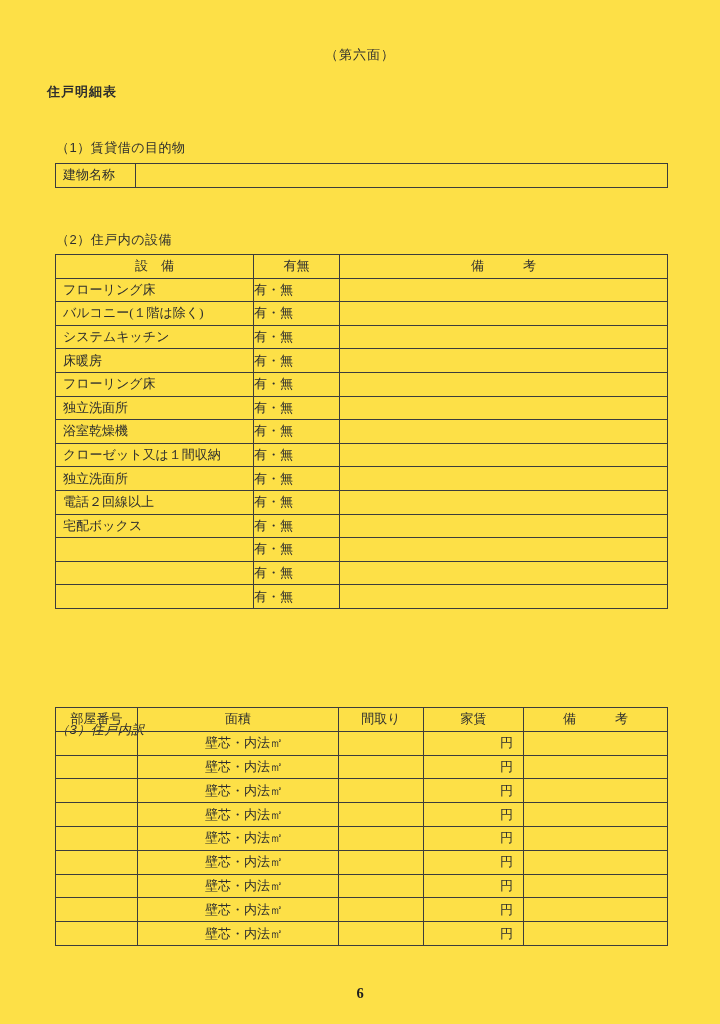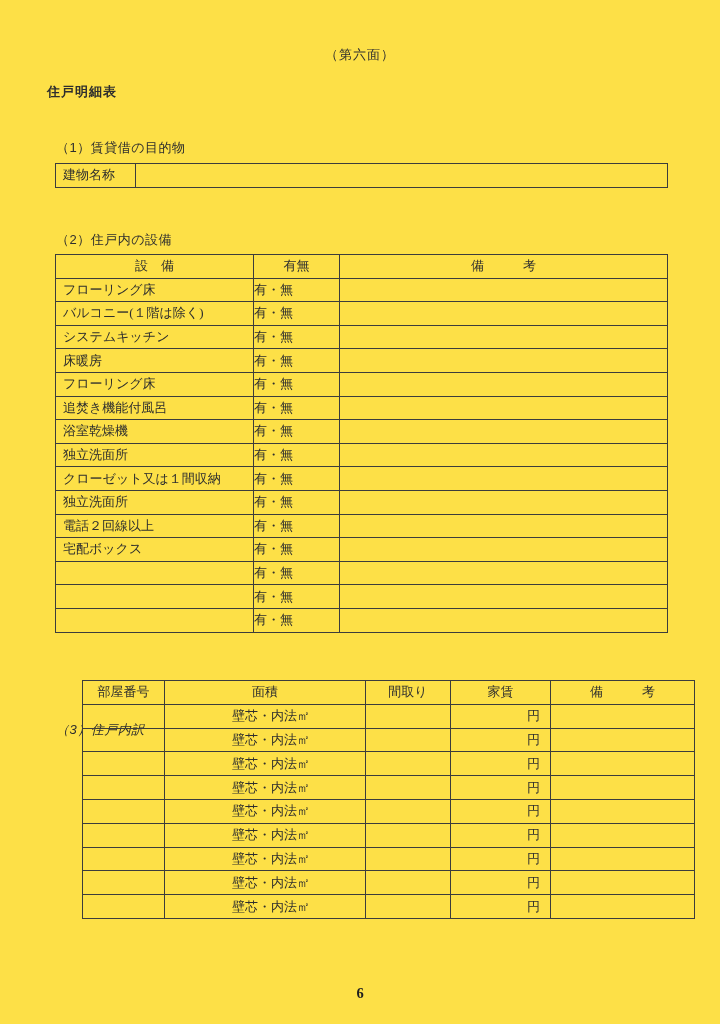--- a/index.html
+++ b/index.html
@@ -117,11 +117,6 @@
     </tr>
     <tr>
       <td class="cell-left">フローリング床</td>
-      <td class="cell-center">有・無</td>
-      <td></td>
-    </tr>
-    <tr>
-      <td class="cell-left">追焚き機能付風呂</td>
       <td class="cell-center">有・無</td>
       <td></td>
     </tr>

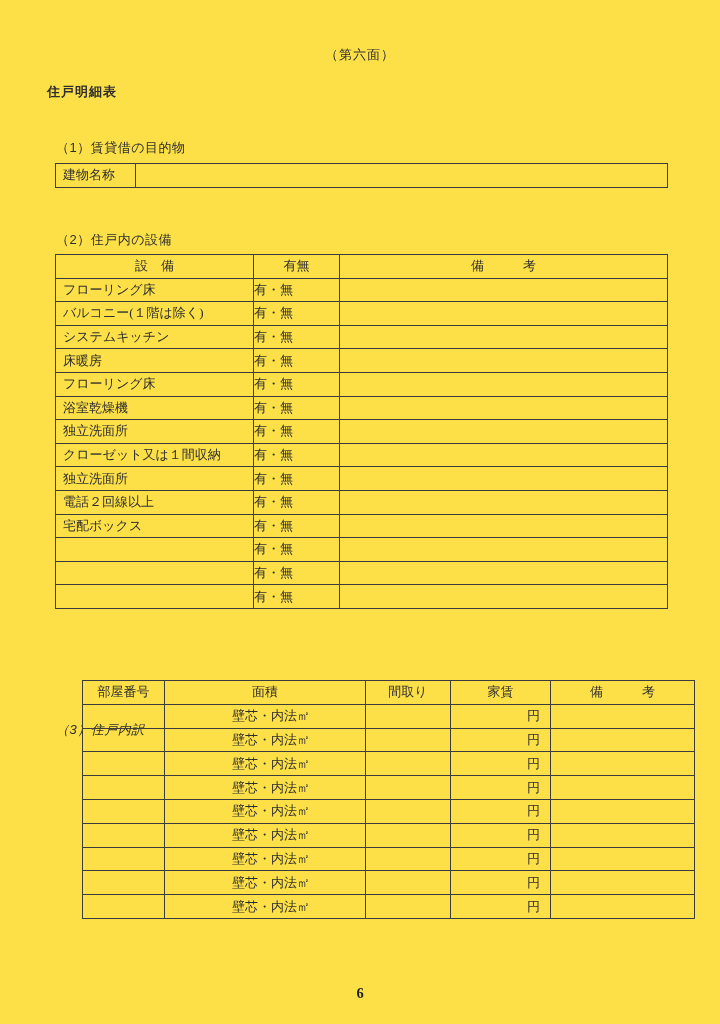--- a/index.html
+++ b/index.html
@@ -121,12 +121,12 @@
       <td></td>
     </tr>
     <tr>
+      <td class="cell-left">独立洗面所</td>
+      <td class="cell-center">有・無</td>
+      <td></td>
+    </tr>
+    <tr>
       <td class="cell-left">浴室乾燥機</td>
-      <td class="cell-center">有・無</td>
-      <td></td>
-    </tr>
-    <tr>
-      <td class="cell-left">独立洗面所</td>
       <td class="cell-center">有・無</td>
       <td></td>
     </tr>

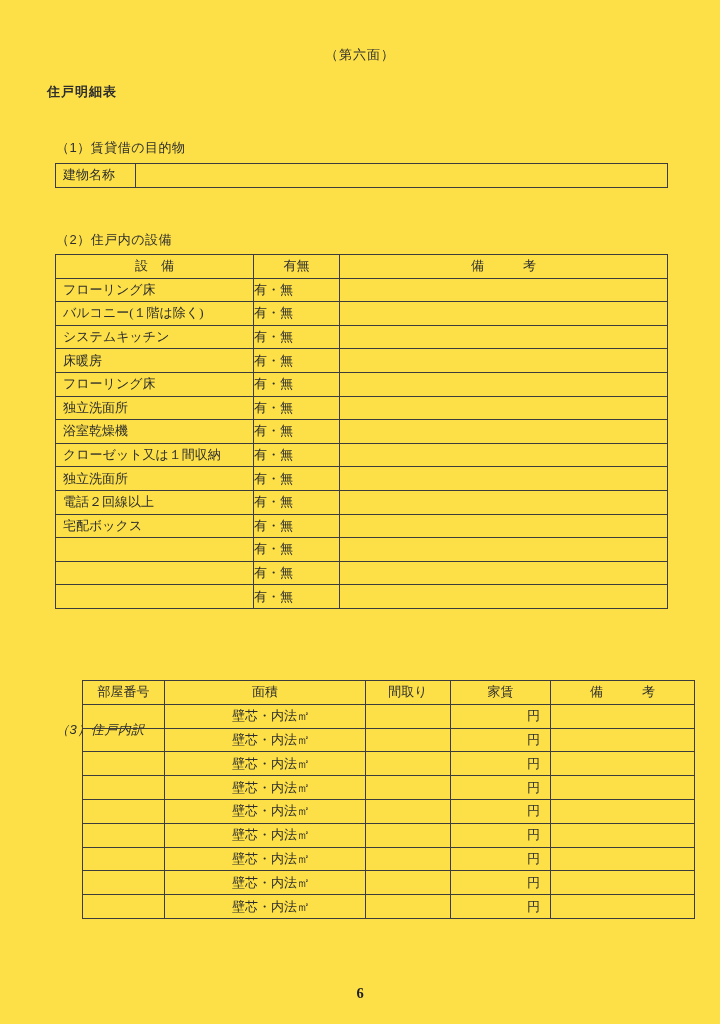--- a/index.html
+++ b/index.html
@@ -41,7 +41,7 @@
   }
   #table1{top:163px;}
   #table2{top:254px;}
-  #table3{top:680px;margin-left:27px;}
+  #table3{top:707px;}
   #table3 td,#table3 th{height:22.8px;}
 
   .cell-left{text-align:left;padding-left:7px;}

